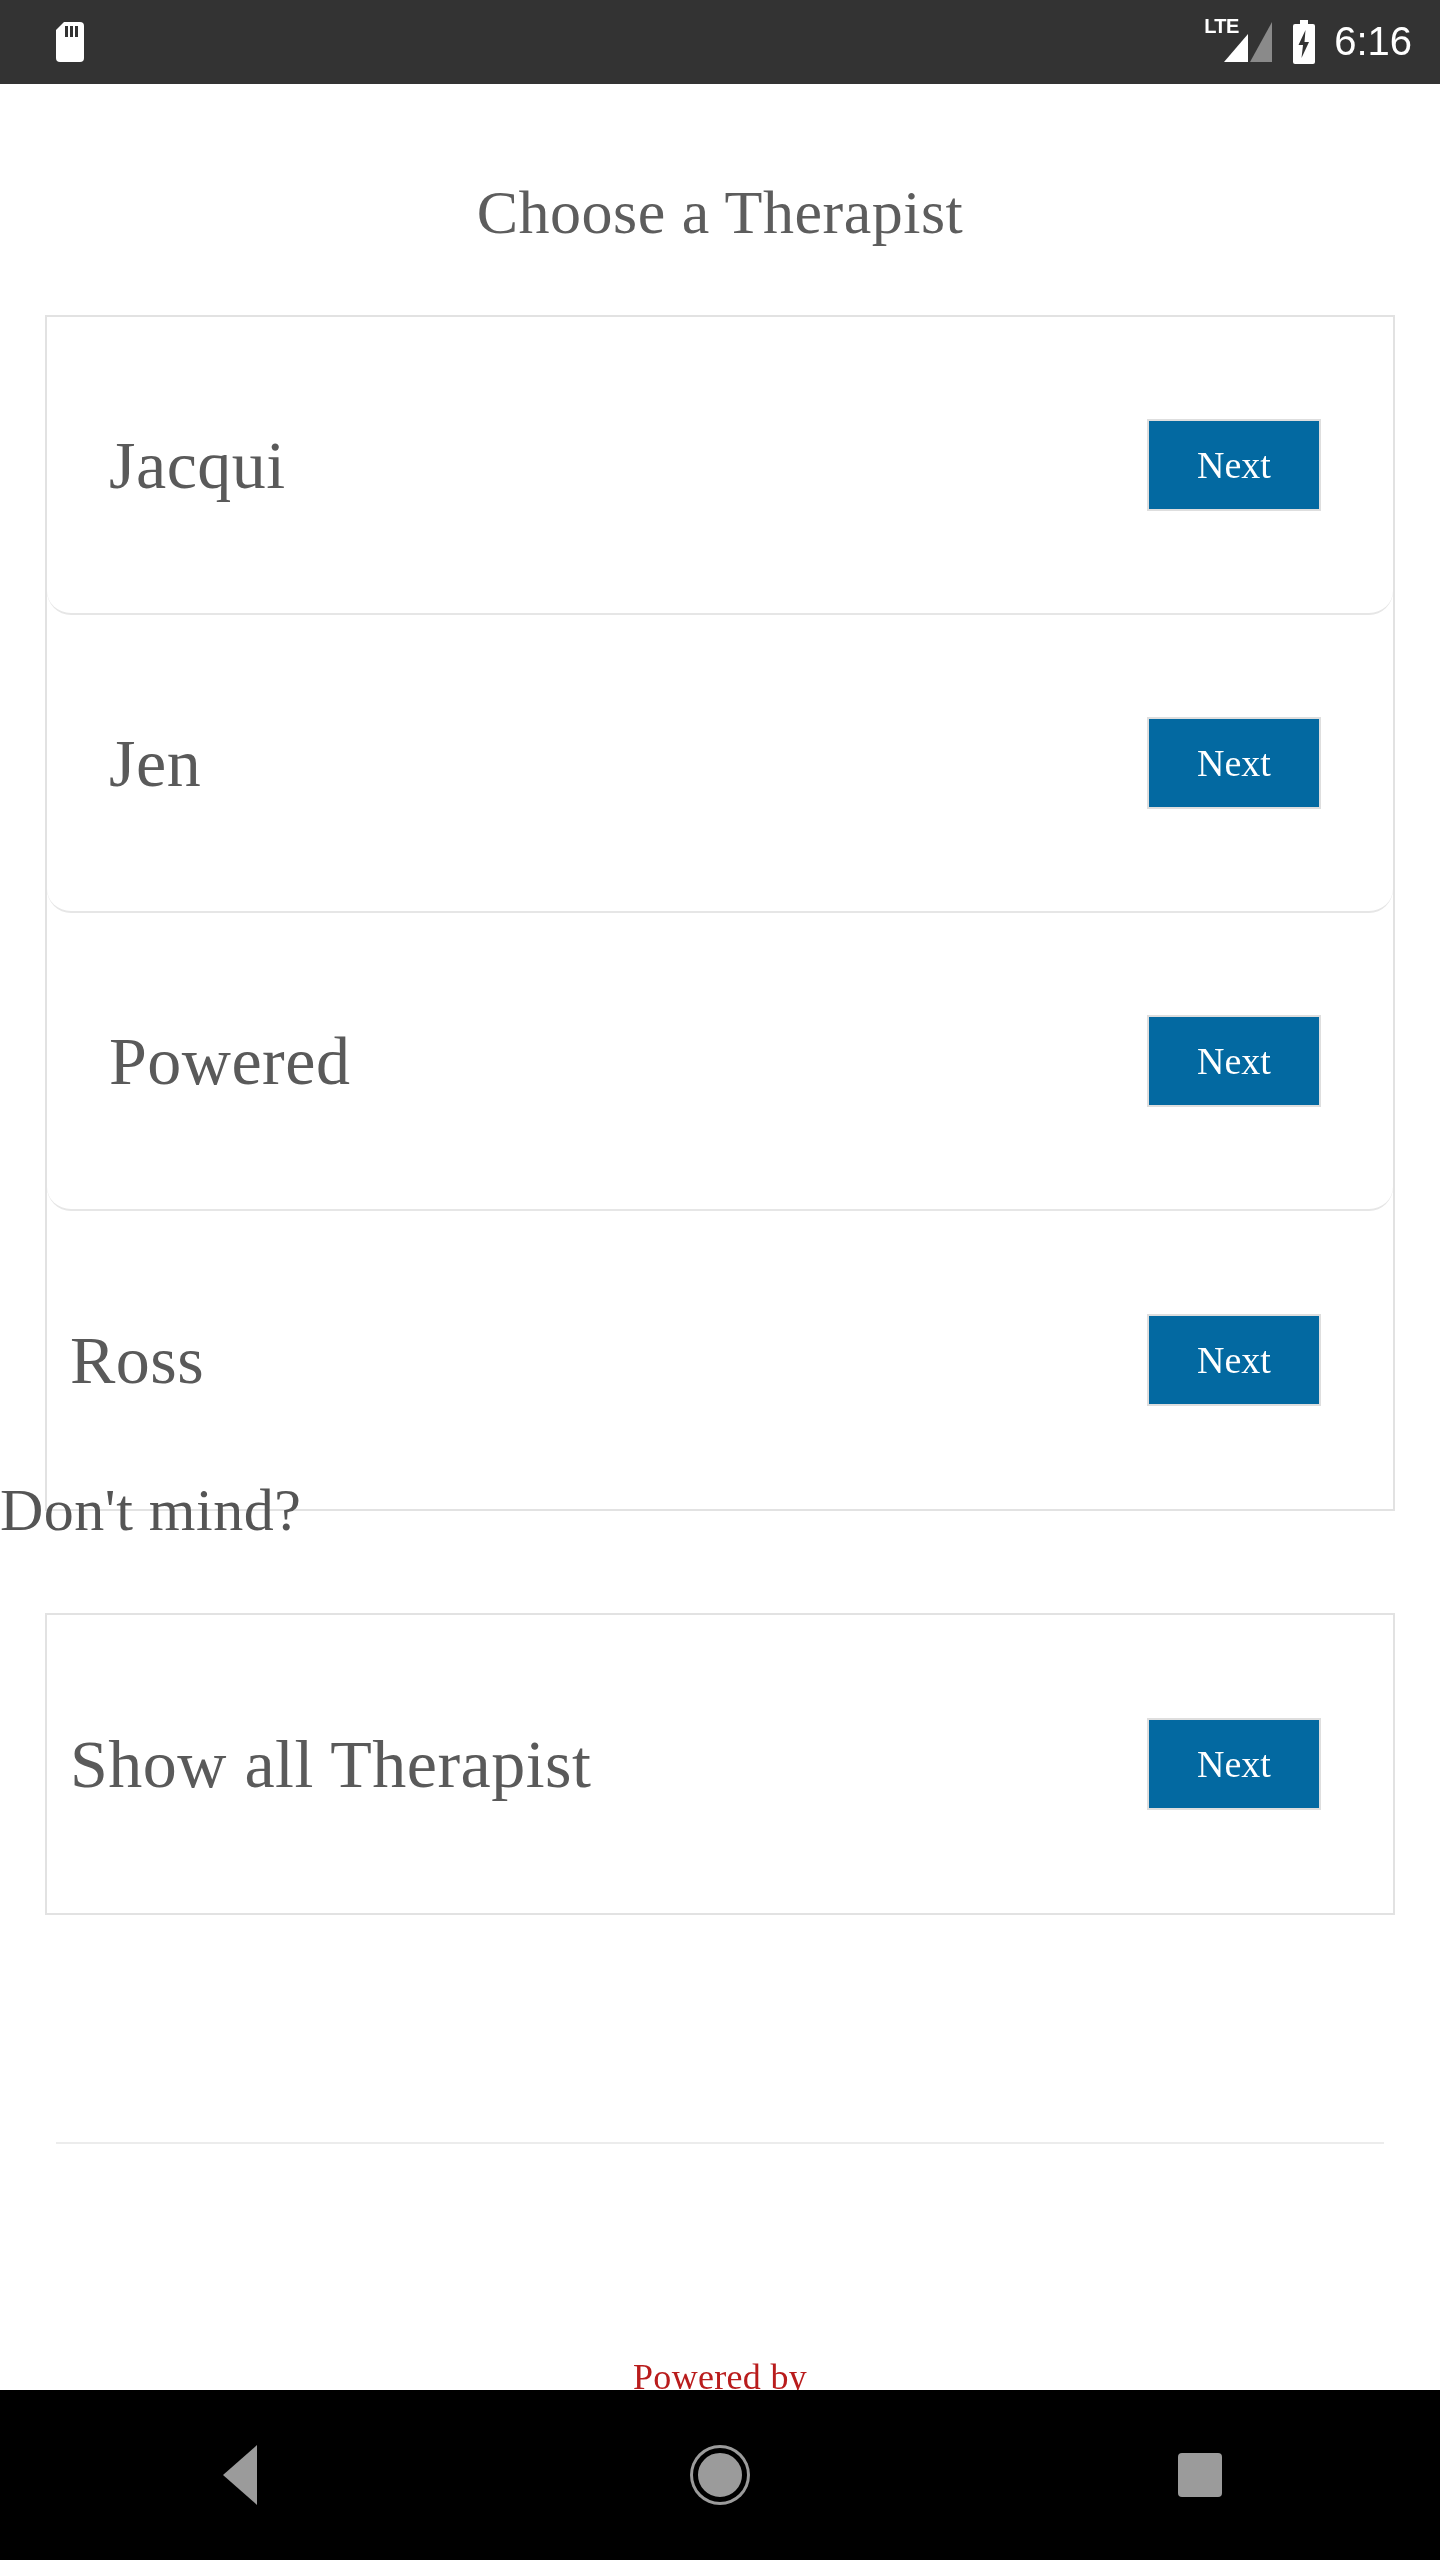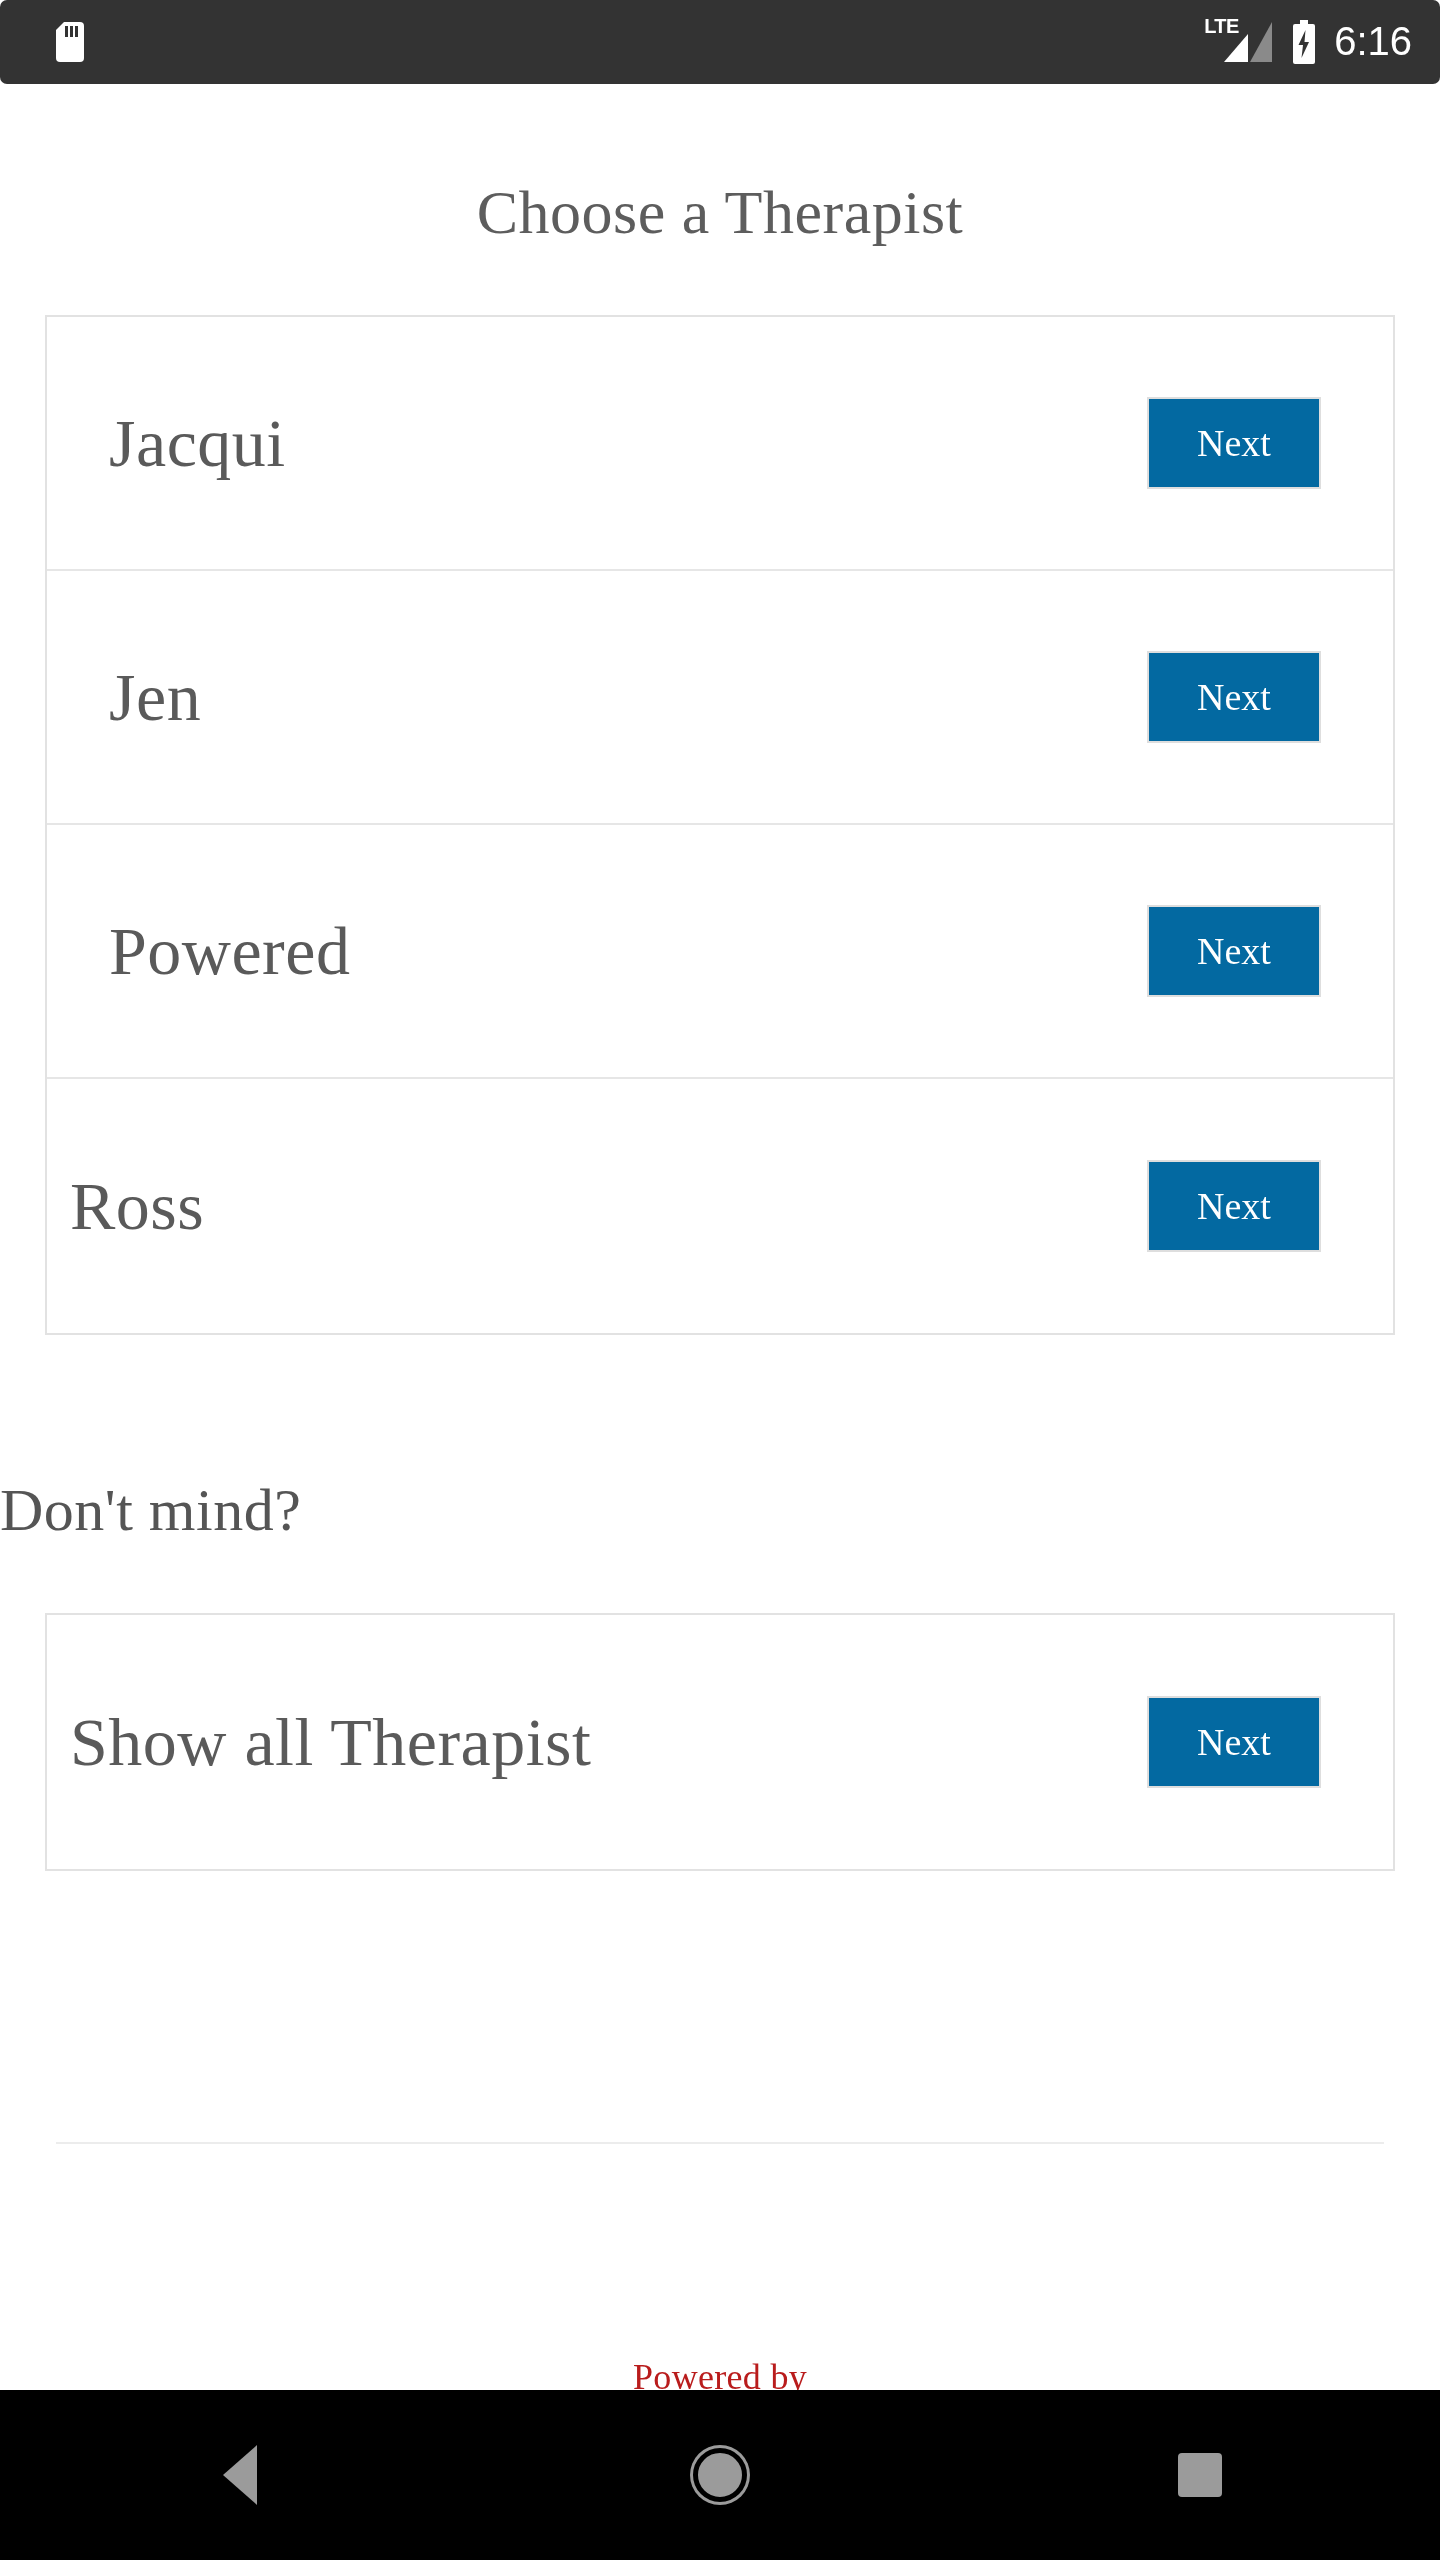--- a/index.html
+++ b/index.html
@@ -27,7 +27,6 @@
     justify-content: space-between;
     padding: 0 28px 0 56px;
     box-sizing: border-box;
-    border-radius: 7px;
   }
   .status-left { display: flex; align-items: center; }
   .status-right {

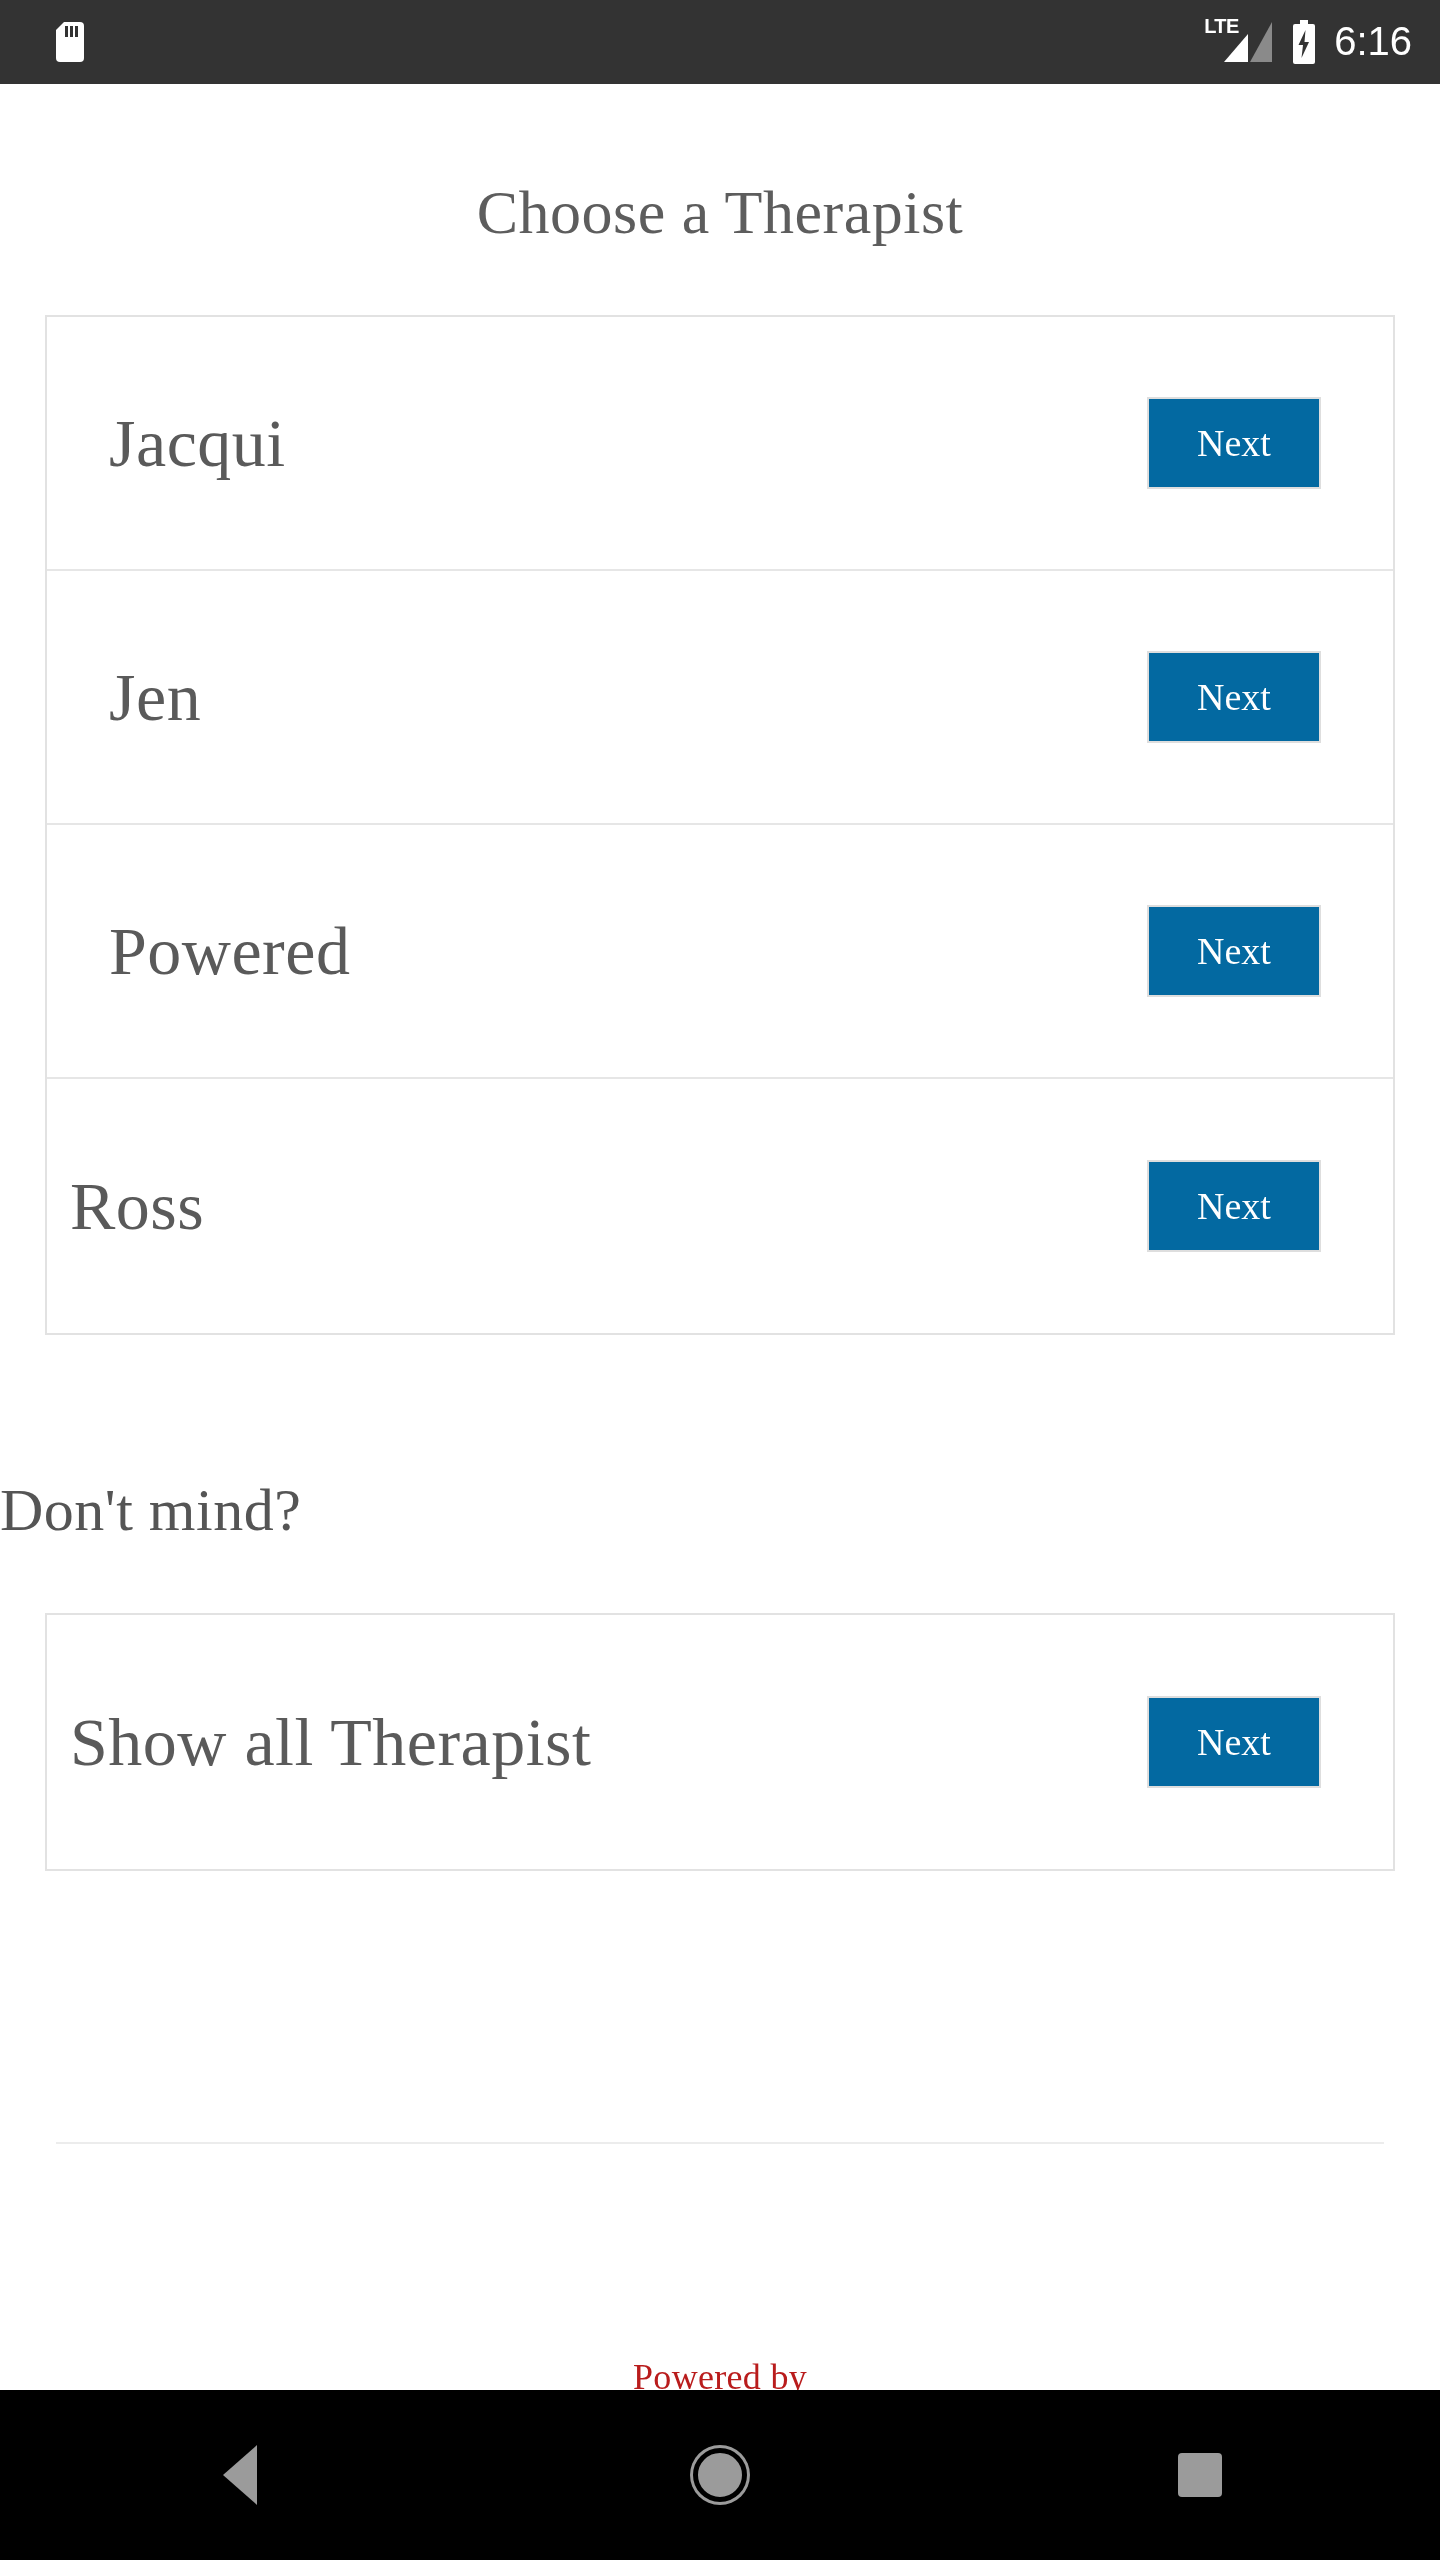--- a/index.html
+++ b/index.html
@@ -98,10 +98,11 @@
     display: flex;
     align-items: center;
     justify-content: space-between;
-    height: 254px;
+    height: 298px;
     box-sizing: border-box;
     padding: 0 62px 0 62px;
     border-bottom: 2px solid #e6e6e6;
+    border-radius: 24px;
   }
   .row:last-child { border-bottom: none; padding-left: 23px; }
 

